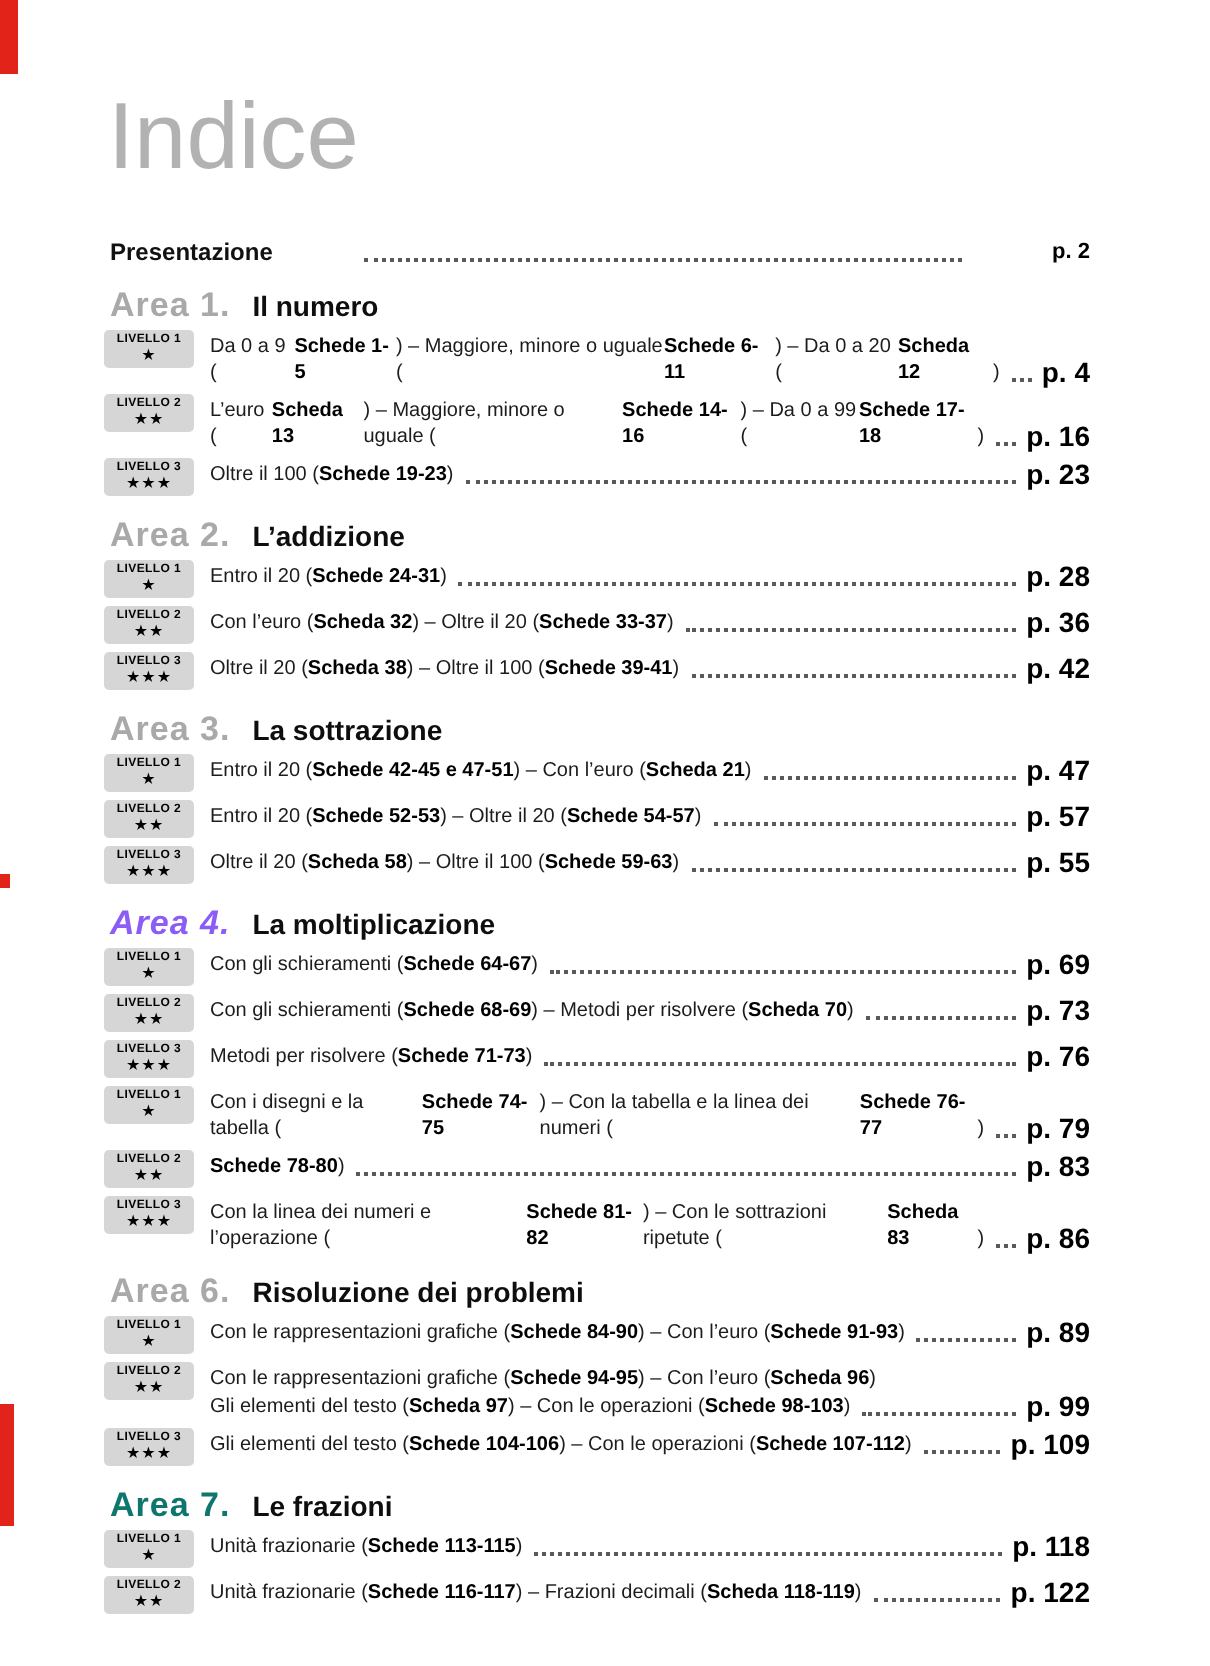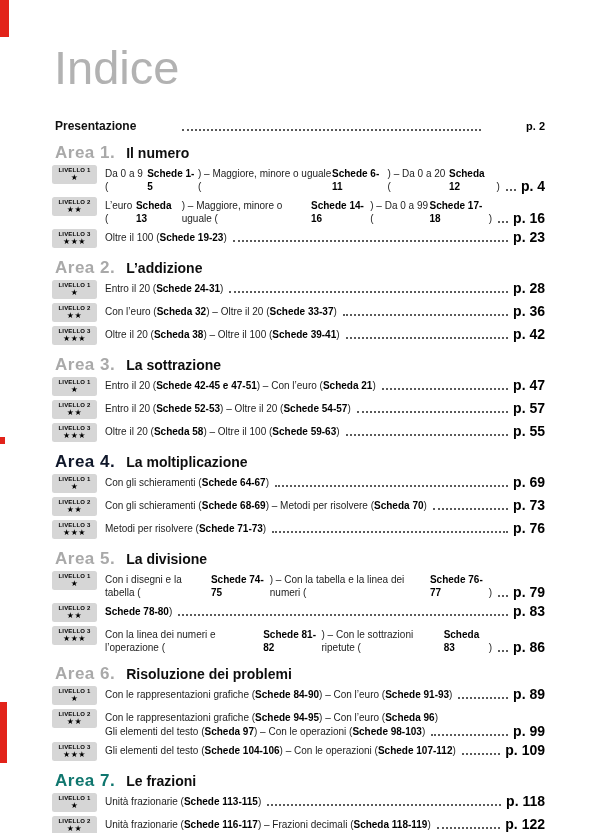--- a/index.html
+++ b/index.html
@@ -233,7 +233,7 @@
         </div>
       </div>
       <div class="area-heading">
-        <span class="area-label" style="color: #0f172a;">Area 4.</span>
+        <span class="area-label" style="color: #8b5cf6; font-style: italic;">Area 4.</span>
         <span class="area-title">La moltiplicazione</span>
       </div>
       <div class="toc-row">

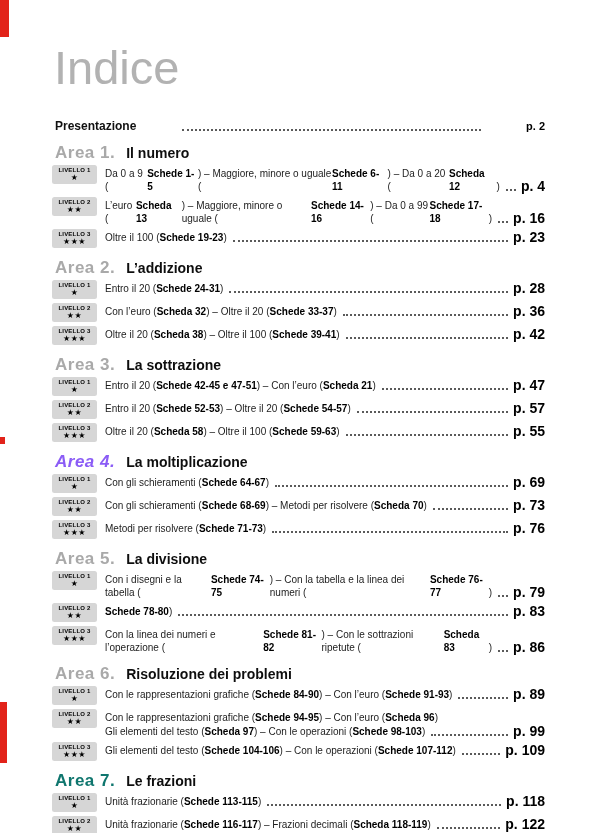--- a/index.html
+++ b/index.html
@@ -283,10 +283,6 @@
           </div>
         </div>
       </div>
-      <div class="area-heading">
-        <span class="area-label" style="color: rgb(169, 169, 169);">Area 5.</span>
-        <span class="area-title">La divisione</span>
-      </div>
       <div class="toc-row">
         <div class="level-badge" style="background: rgb(214, 214, 214);">
           <span class="level-label">LIVELLO 1</span>

